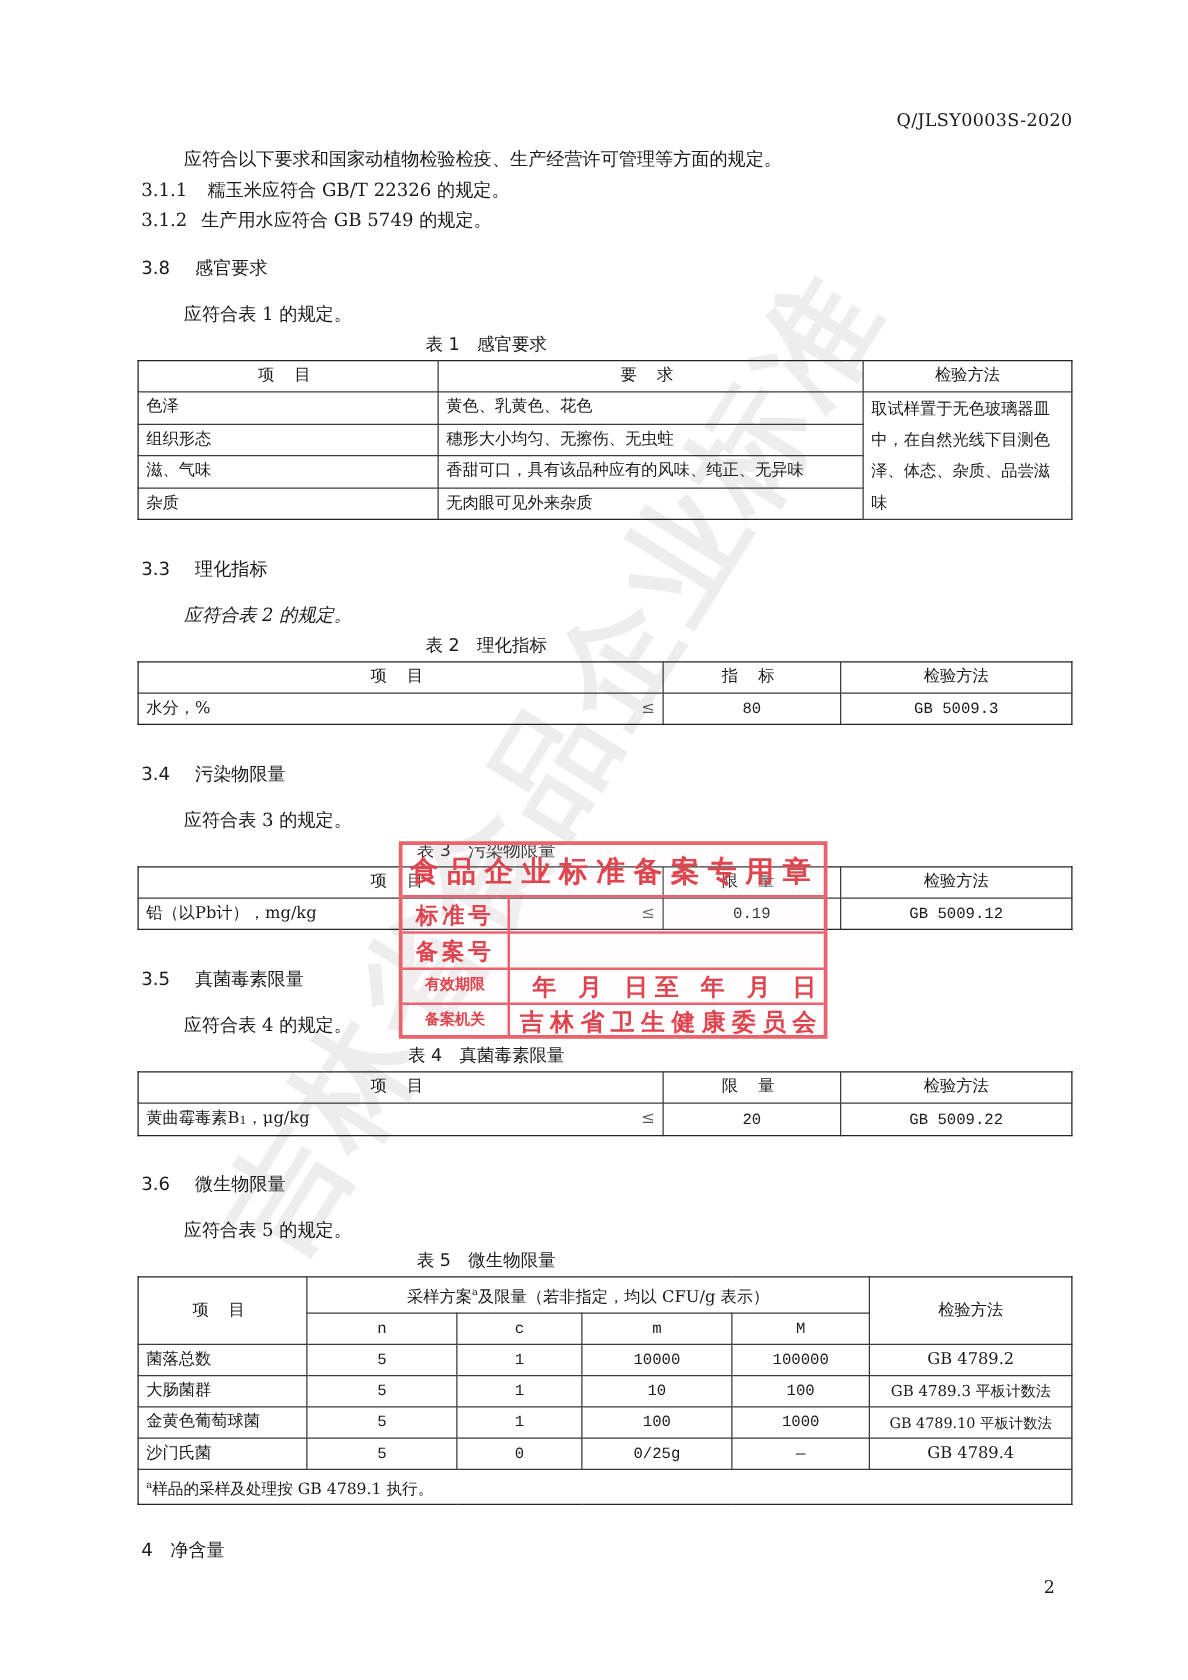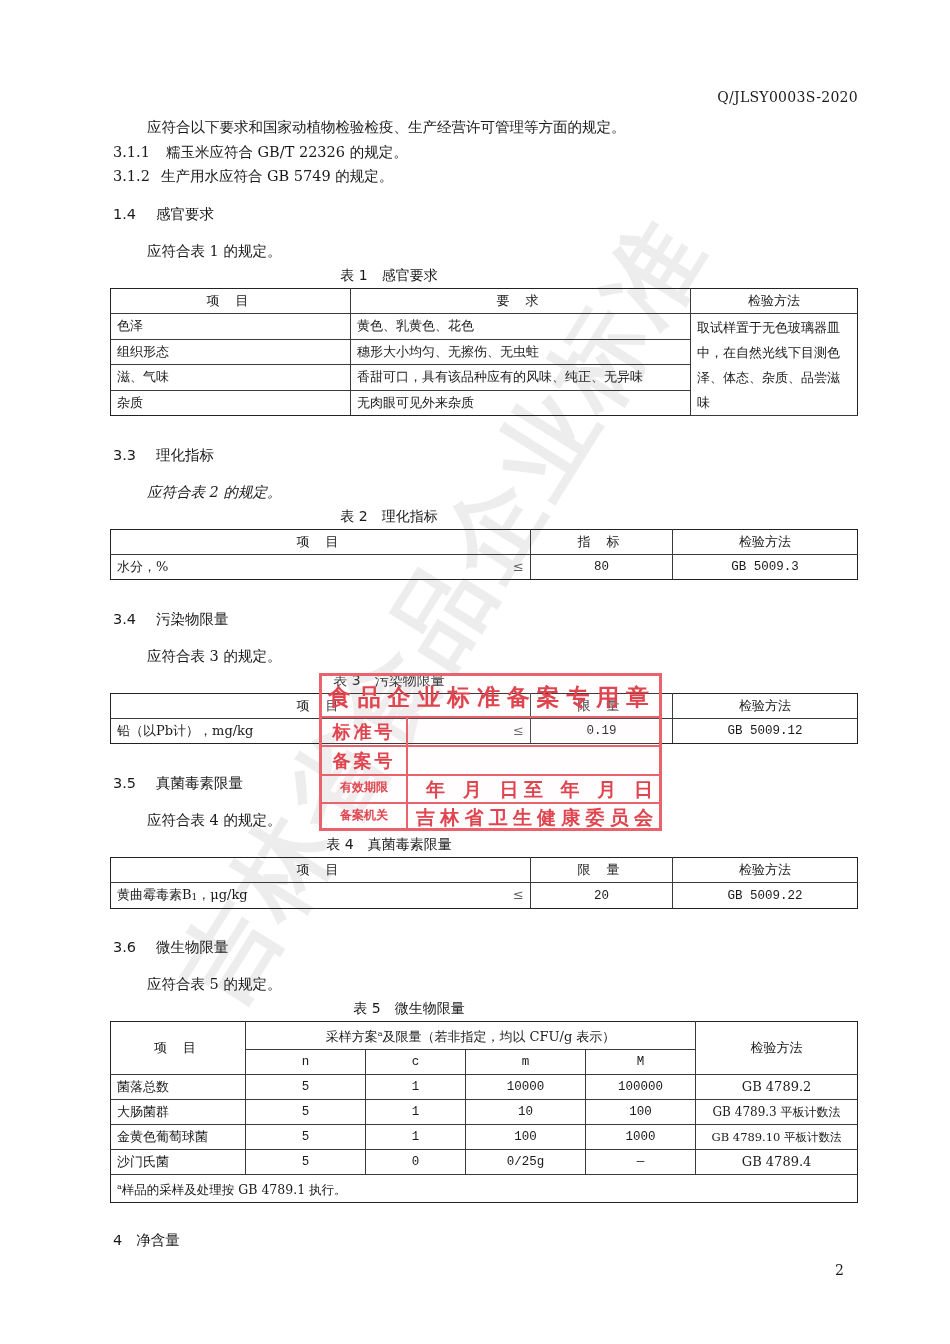--- a/index.html
+++ b/index.html
@@ -83,7 +83,7 @@
   </div>
 
   <div class="abs heading" style="left:113px; top:205px;">
-    <span>1.4</span><span style="display:inline-block;width:20px"></span><span>感官要求</span>
+    <span>3.8</span><span style="display:inline-block;width:20px"></span><span>感官要求</span>
   </div>
   <div class="abs para" style="left:147px; top:242px;">应符合表 1 的规定。</div>
   <div class="abs caption" style="top:267px;">

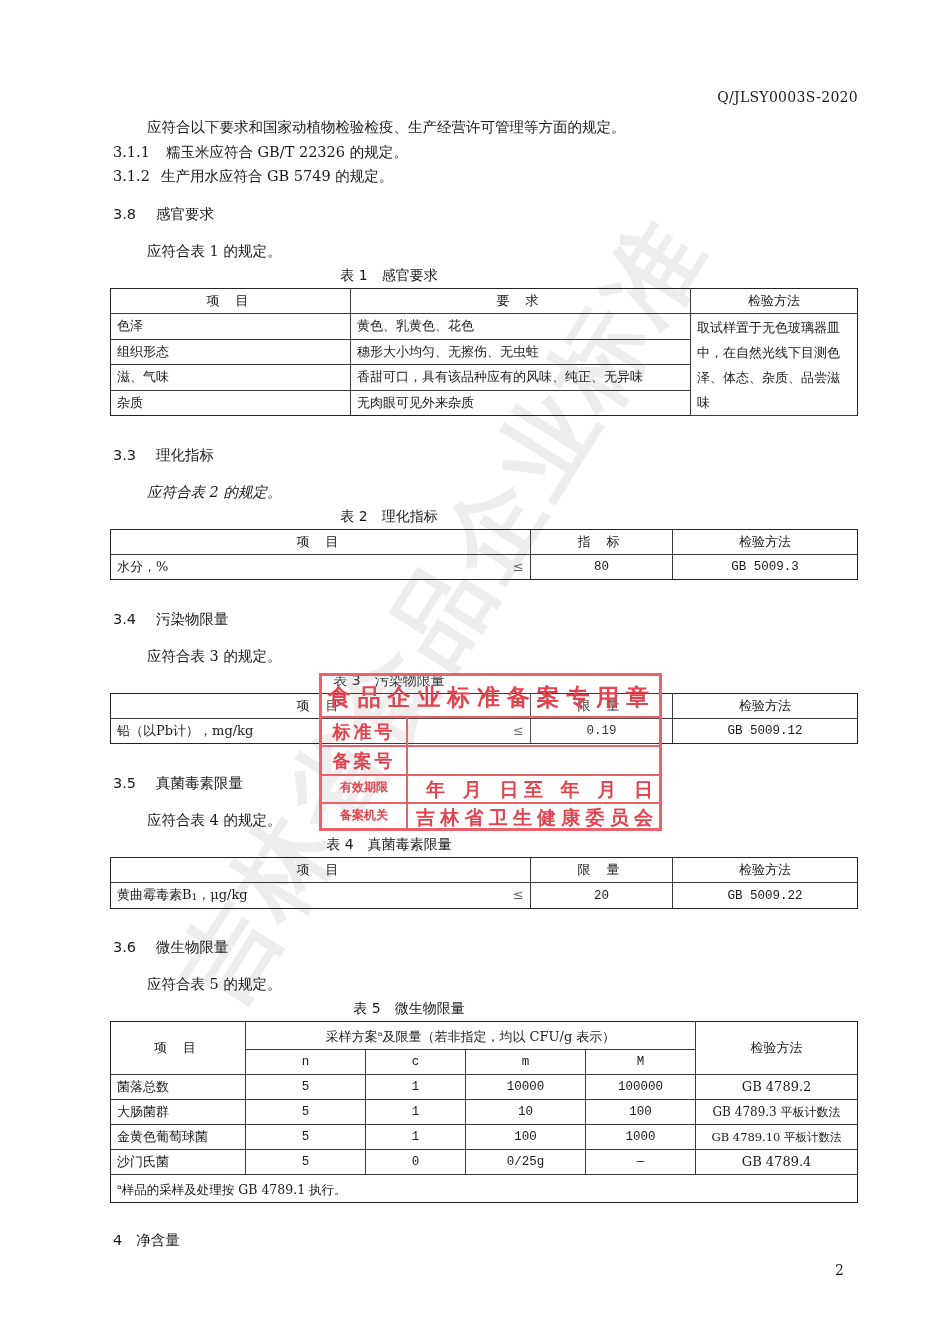--- a/index.html
+++ b/index.html
@@ -206,7 +206,7 @@
     <span>3.6</span><span style="display:inline-block;width:20px"></span><span>微生物限量</span>
   </div>
   <div class="abs para" style="left:147px; top:975px;">应符合表 5 的规定。</div>
-  <div class="abs caption" style="top:1000px;padding-left:20px;">
+  <div class="abs caption" style="top:1000px;">
     <span class="num">表 5</span><span>微生物限量</span>
   </div>
   <table class="t" style="top:1021px;">

